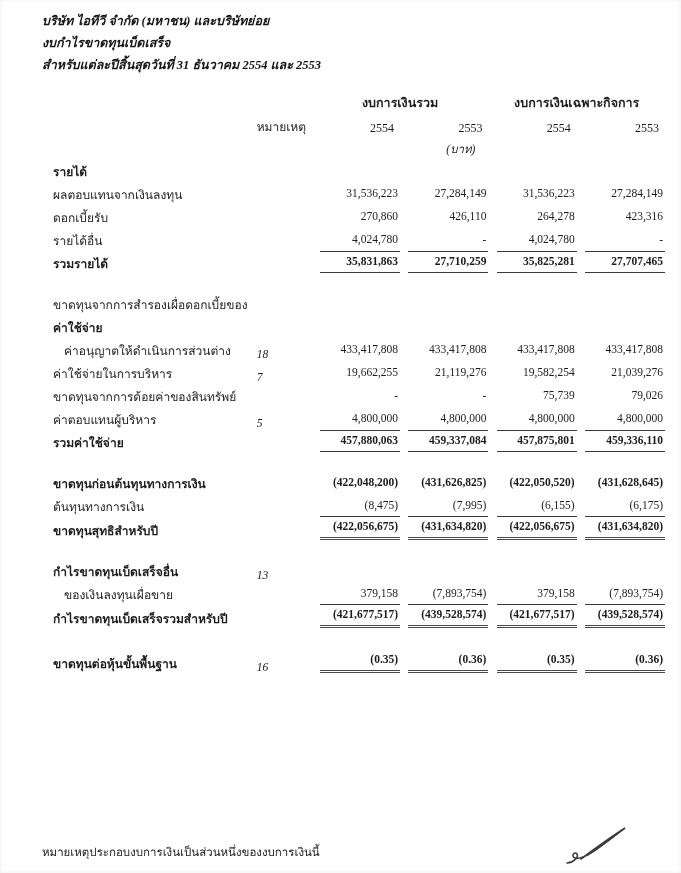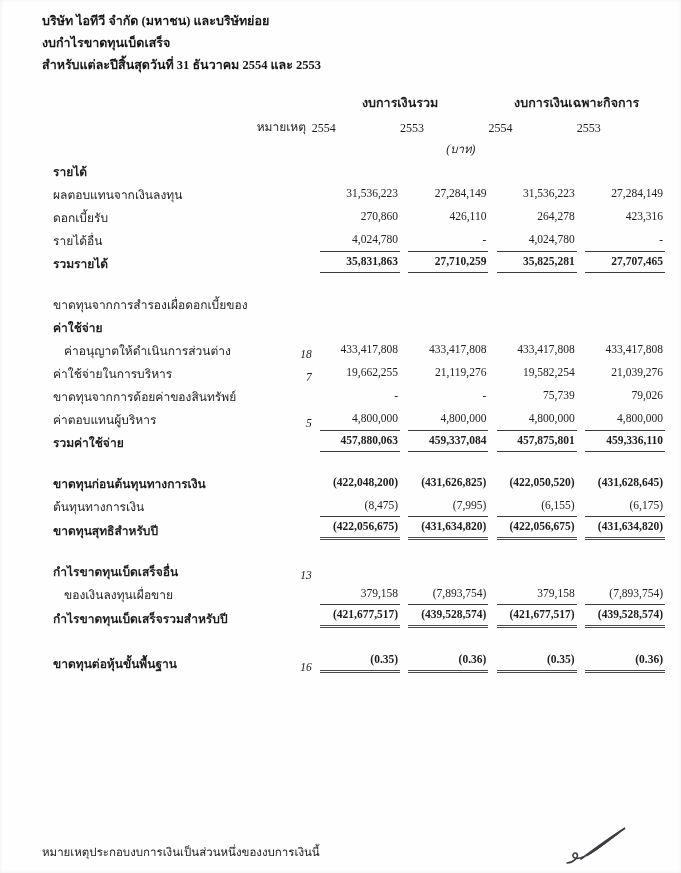--- a/index.html
+++ b/index.html
@@ -13,7 +13,7 @@
     overflow:hidden;
     box-shadow:inset 0 0 4px rgba(0,0,0,.06);
   }
-  .doc-header { padding:10px 0 0 42px; }
+  .doc-header { padding:10px 0 0 42px;font-style:italic; }
   .doc-header div {
     font-weight:bold; font-size:12.5px; line-height:22px; color:#161616;
   }

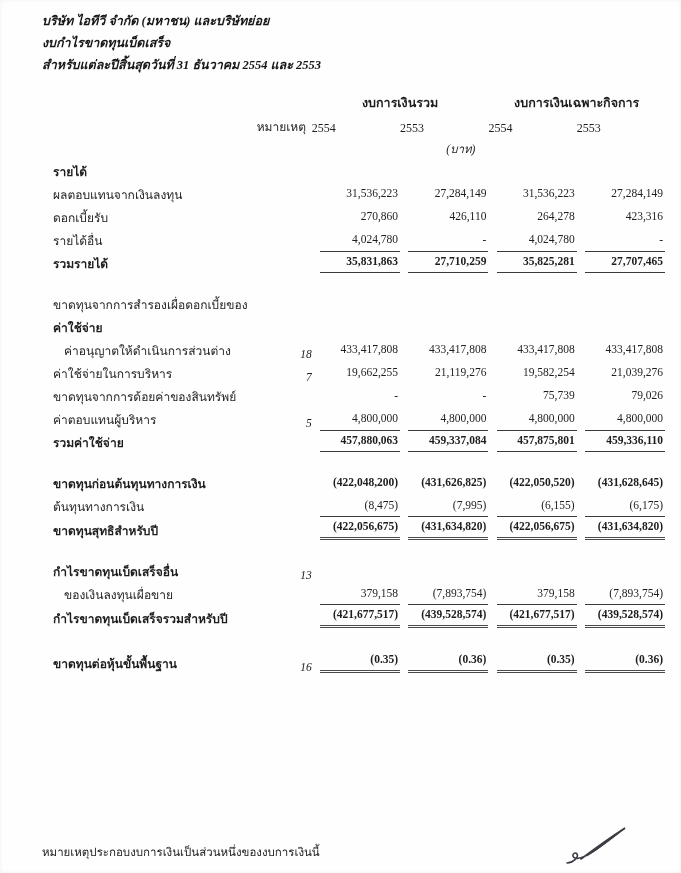--- a/index.html
+++ b/index.html
@@ -29,7 +29,7 @@
   col.c-num   { width:88px; }
   td, th { font-weight:normal; vertical-align:bottom; height:23px; }
   .ghead { text-align:center; font-weight:bold; font-size:12.5px; }
-  .yhead { text-align:left; font-size:12px; padding-right:6px; }
+  .yhead { text-align:right; font-size:12px; padding-right:6px; }
   .note-head { text-align:left; font-size:12px; }
   .unit-row td { text-align:center; font-style:italic; font-size:11.5px; height:22px; }
   td.label { text-align:left; font-size:12px; white-space:nowrap; overflow:hidden; }

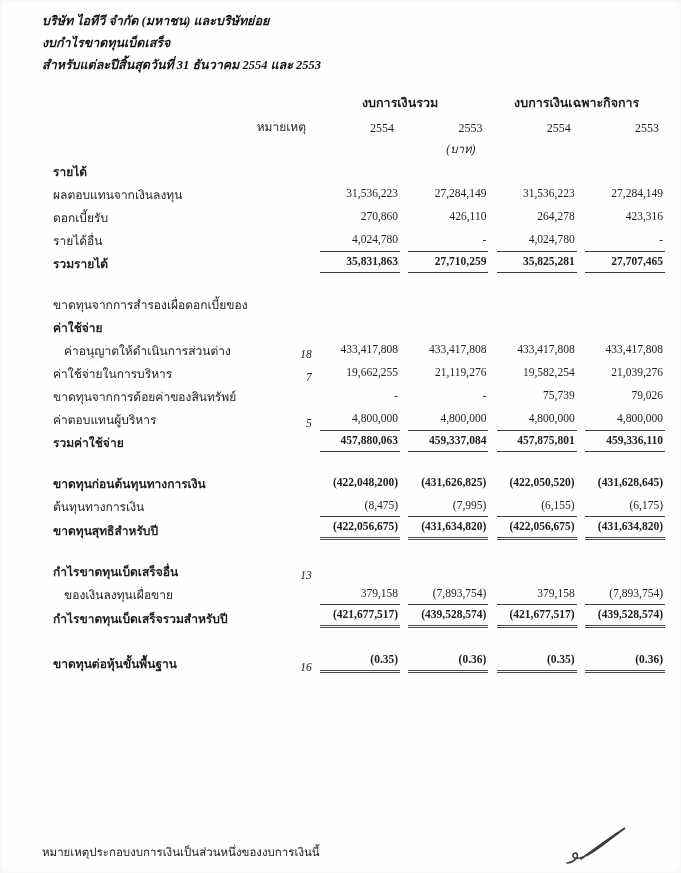--- a/index.html
+++ b/index.html
@@ -34,7 +34,7 @@
   .unit-row td { text-align:center; font-style:italic; font-size:11.5px; height:22px; }
   td.label { text-align:left; font-size:12px; white-space:nowrap; overflow:hidden; }
   td.label.ind { padding-left:11px; }
-  td.note { text-align:right; font-style:italic; font-size:11.5px; }
+  td.note { text-align:left; font-style:italic; font-size:11.5px; }
   td.num { text-align:right; font-size:11.5px; }
   .b { font-weight:bold; }
   .numbox {

